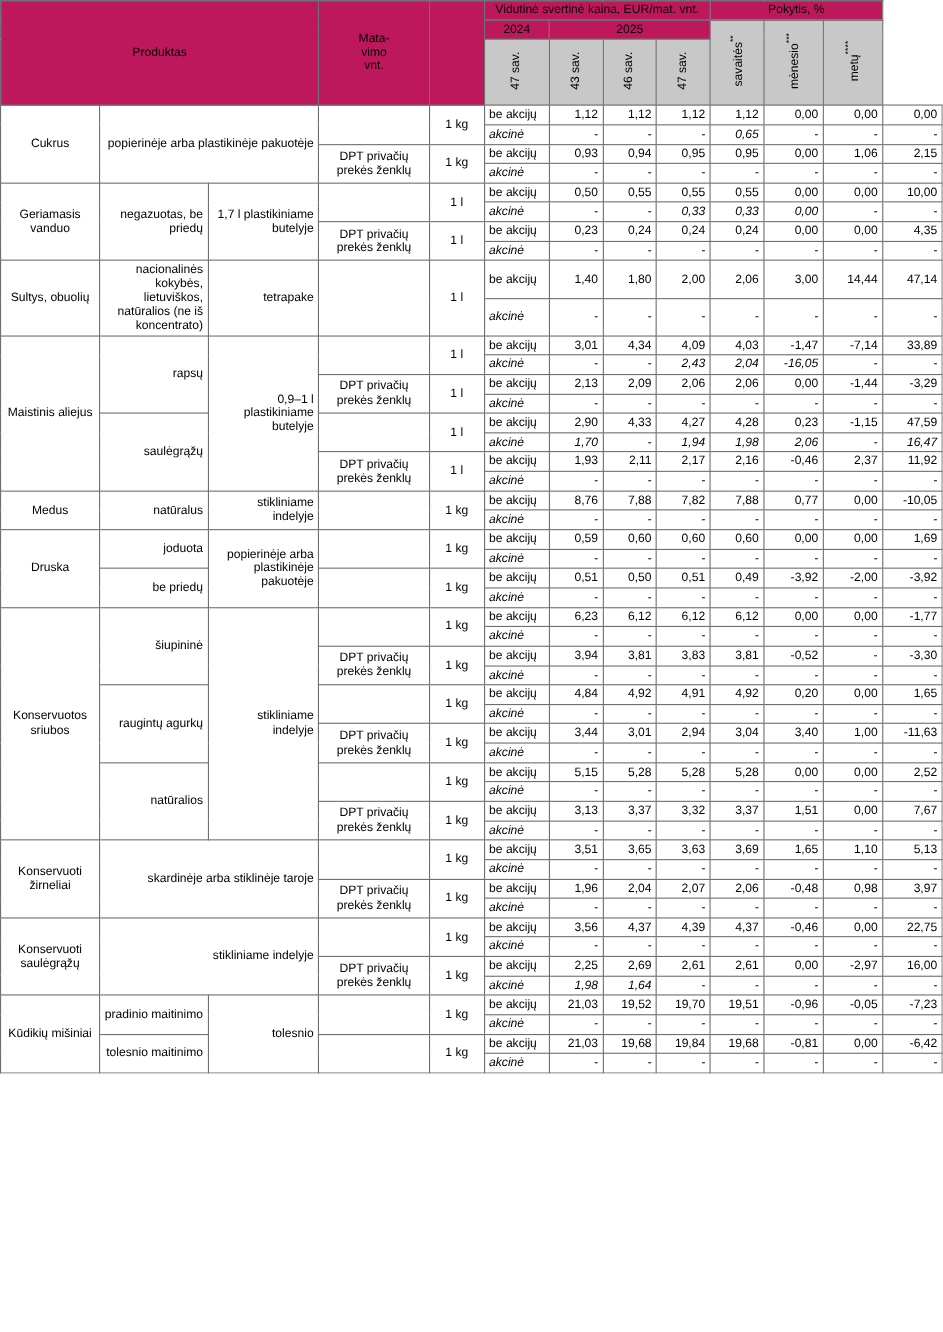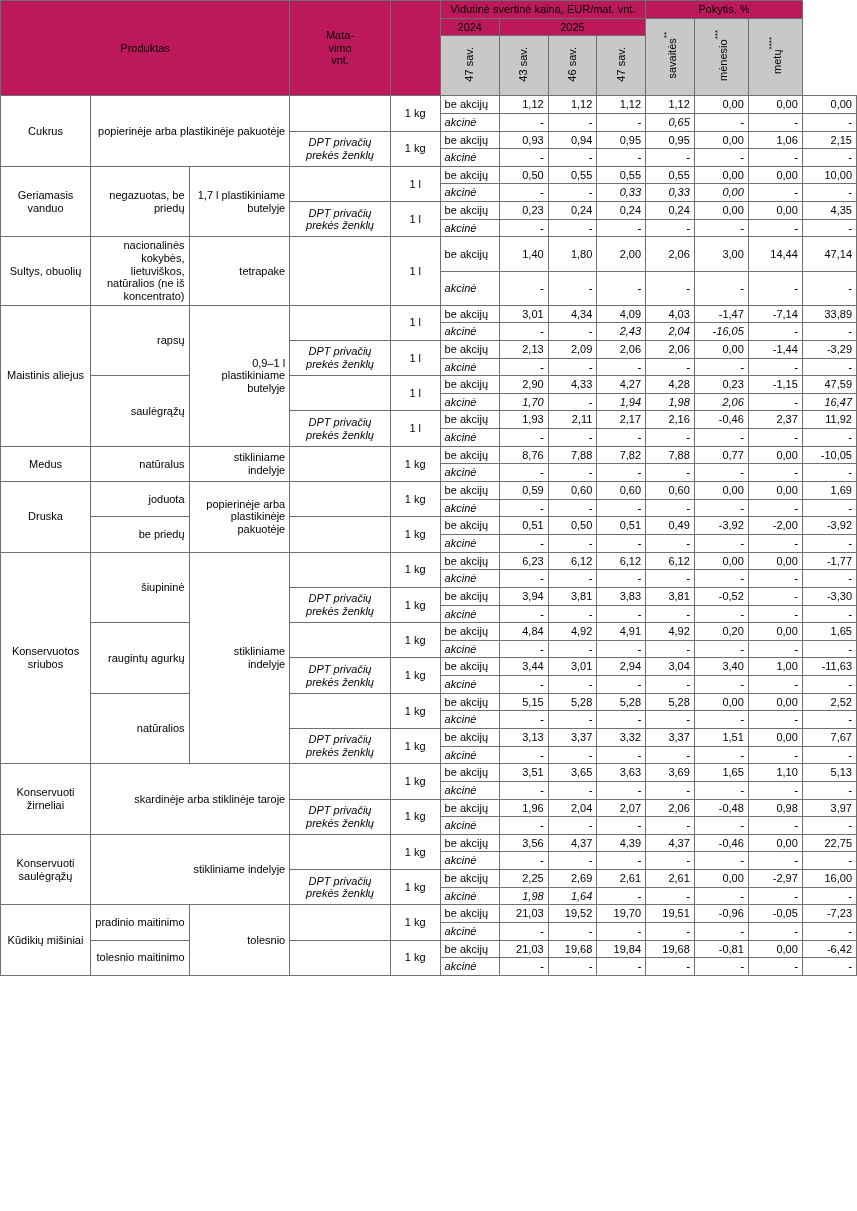--- a/index.html
+++ b/index.html
@@ -50,7 +50,7 @@
   .unit      { text-align: center; font-size: 11.5px; }
   .akcija-lbl{ text-align: left; font-size: 11px; }
   .akcija-lbl.it { font-style: italic; }
-  .brand     { text-align: center; font-style: italic; font-size: 11px; line-height: 1.2; }
+  .brand     { text-align: center; font-size: 11px; line-height: 1.2; }
   .num       { text-align: right; padding-right: 6px; font-size: 11.5px; }
   .num.it    { font-style: italic; }
   sup { font-size: 8px; }

